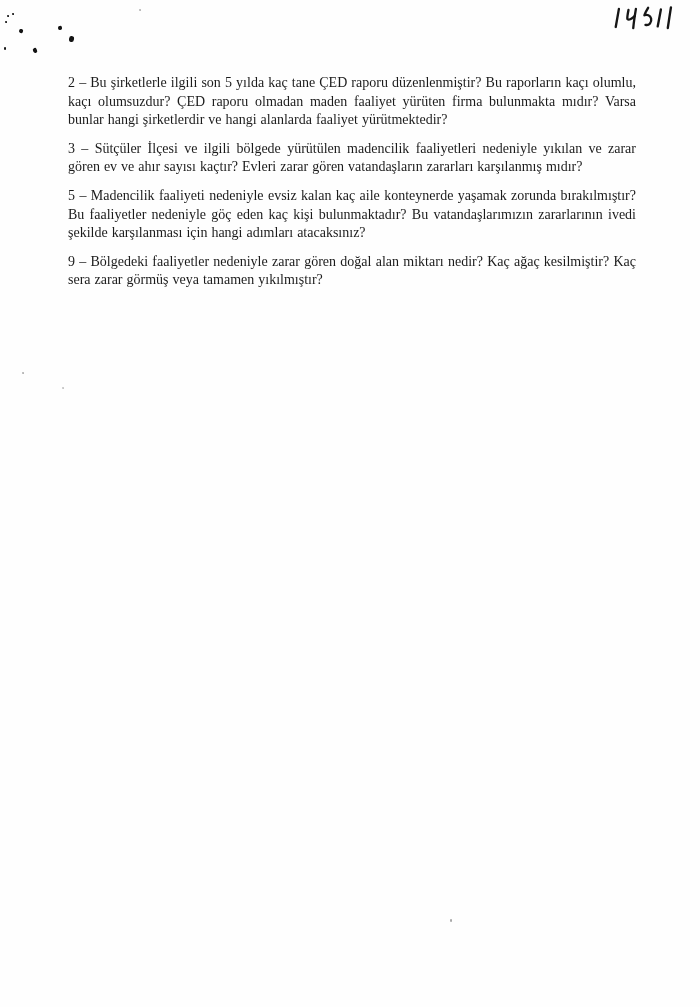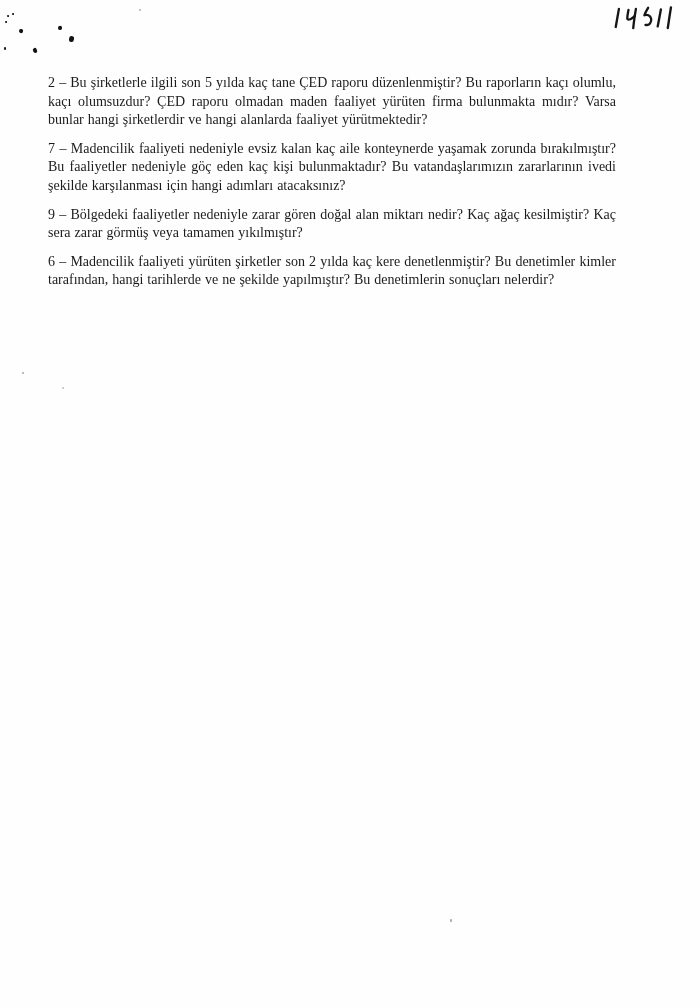--- a/index.html
+++ b/index.html
@@ -18,7 +18,7 @@
   }
   .text-block {
     position: absolute;
-    left: 48px;
+    left: 68px;
     top: 74px;
     width: 568px;
   }

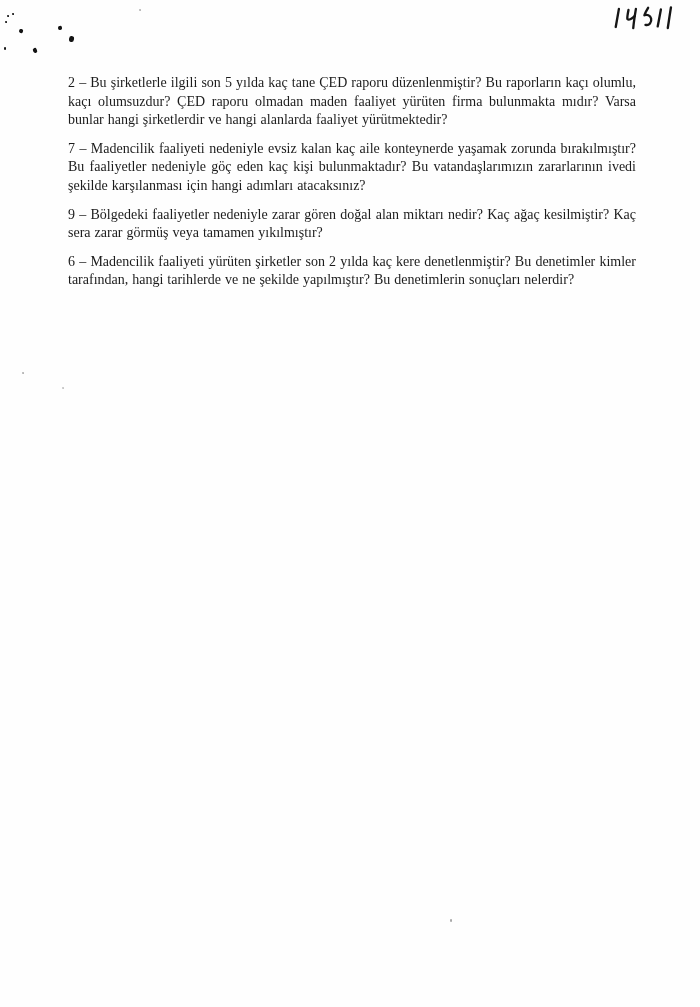--- a/index.html
+++ b/index.html
@@ -102,6 +102,7 @@
 
   <div class="text-block">
     <p>2 – Bu şirketlerle ilgili son 5 yılda kaç tane ÇED raporu düzenlenmiştir? Bu raporların kaçı olumlu, kaçı olumsuzdur? ÇED raporu olmadan maden faaliyet yürüten firma bulunmakta mıdır? Varsa bunlar hangi şirketlerdir ve hangi alanlarda faaliyet yürütmektedir?</p>
+    <p>3 – Sütçüler İlçesi ve ilgili bölgede yürütülen madencilik faaliyetleri nedeniyle yıkılan ve zarar gören ev ve ahır sayısı kaçtır? Evleri zarar gören vatandaşların zararları karşılanmış mıdır?</p>
     <p>7 – Madencilik faaliyeti nedeniyle evsiz kalan kaç aile konteynerde yaşamak zorunda bırakılmıştır? Bu faaliyetler nedeniyle göç eden kaç kişi bulunmaktadır? Bu vatandaşlarımızın zararlarının ivedi şekilde karşılanması için hangi adımları atacaksınız?</p>
     <p>9 – Bölgedeki faaliyetler nedeniyle zarar gören doğal alan miktarı nedir? Kaç ağaç kesilmiştir? Kaç sera zarar görmüş veya tamamen yıkılmıştır?</p>
     <p>6 – Madencilik faaliyeti yürüten şirketler son 2 yılda kaç kere denetlenmiştir? Bu denetimler kimler tarafından, hangi tarihlerde ve ne şekilde yapılmıştır? Bu denetimlerin sonuçları nelerdir?</p>

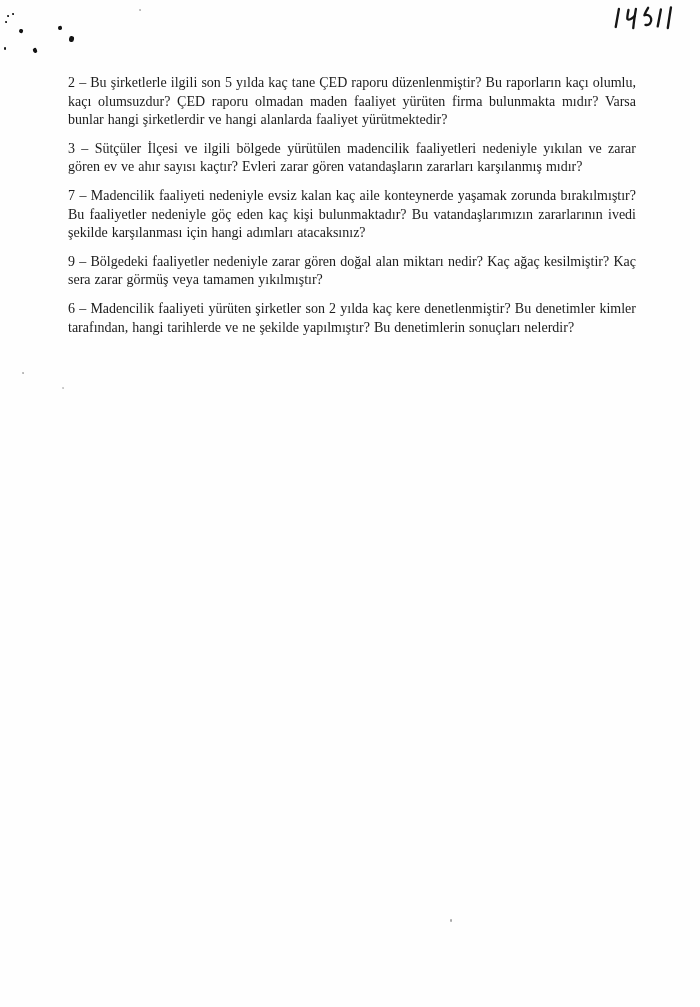--- a/index.html
+++ b/index.html
@@ -103,7 +103,7 @@
   <div class="text-block">
     <p>2 – Bu şirketlerle ilgili son 5 yılda kaç tane ÇED raporu düzenlenmiştir? Bu raporların kaçı olumlu, kaçı olumsuzdur? ÇED raporu olmadan maden faaliyet yürüten firma bulunmakta mıdır? Varsa bunlar hangi şirketlerdir ve hangi alanlarda faaliyet yürütmektedir?</p>
     <p>3 – Sütçüler İlçesi ve ilgili bölgede yürütülen madencilik faaliyetleri nedeniyle yıkılan ve zarar gören ev ve ahır sayısı kaçtır? Evleri zarar gören vatandaşların zararları karşılanmış mıdır?</p>
-    <p>7 – Madencilik faaliyeti nedeniyle evsiz kalan kaç aile konteynerde yaşamak zorunda bırakılmıştır? Bu faaliyetler nedeniyle göç eden kaç kişi bulunmaktadır? Bu vatandaşlarımızın zararlarının ivedi şekilde karşılanması için hangi adımları atacaksınız?</p>
+    <p>5 – Madencilik faaliyeti nedeniyle evsiz kalan kaç aile konteynerde yaşamak zorunda bırakılmıştır? Bu faaliyetler nedeniyle göç eden kaç kişi bulunmaktadır? Bu vatandaşlarımızın zararlarının ivedi şekilde karşılanması için hangi adımları atacaksınız?</p>
     <p>9 – Bölgedeki faaliyetler nedeniyle zarar gören doğal alan miktarı nedir? Kaç ağaç kesilmiştir? Kaç sera zarar görmüş veya tamamen yıkılmıştır?</p>
     <p>6 – Madencilik faaliyeti yürüten şirketler son 2 yılda kaç kere denetlenmiştir? Bu denetimler kimler tarafından, hangi tarihlerde ve ne şekilde yapılmıştır? Bu denetimlerin sonuçları nelerdir?</p>
   </div>

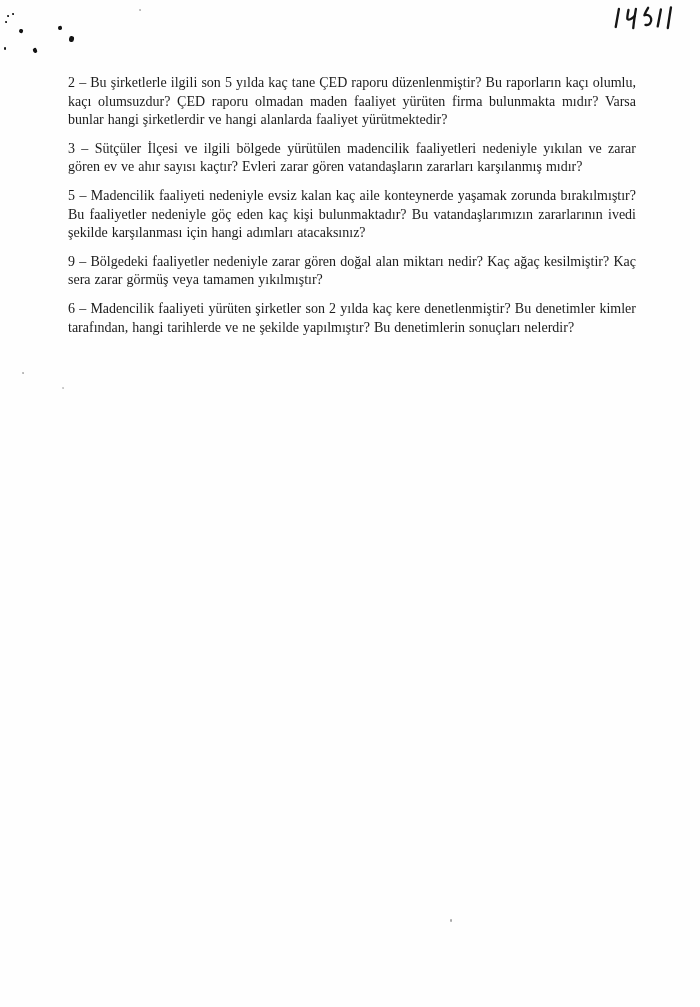--- a/index.html
+++ b/index.html
@@ -105,7 +105,6 @@
     <p>3 – Sütçüler İlçesi ve ilgili bölgede yürütülen madencilik faaliyetleri nedeniyle yıkılan ve zarar gören ev ve ahır sayısı kaçtır? Evleri zarar gören vatandaşların zararları karşılanmış mıdır?</p>
     <p>5 – Madencilik faaliyeti nedeniyle evsiz kalan kaç aile konteynerde yaşamak zorunda bırakılmıştır? Bu faaliyetler nedeniyle göç eden kaç kişi bulunmaktadır? Bu vatandaşlarımızın zararlarının ivedi şekilde karşılanması için hangi adımları atacaksınız?</p>
     <p>9 – Bölgedeki faaliyetler nedeniyle zarar gören doğal alan miktarı nedir? Kaç ağaç kesilmiştir? Kaç sera zarar görmüş veya tamamen yıkılmıştır?</p>
-    <p>6 – Madencilik faaliyeti yürüten şirketler son 2 yılda kaç kere denetlenmiştir? Bu denetimler kimler tarafından, hangi tarihlerde ve ne şekilde yapılmıştır? Bu denetimlerin sonuçları nelerdir?</p>
   </div>
 
 </div>

